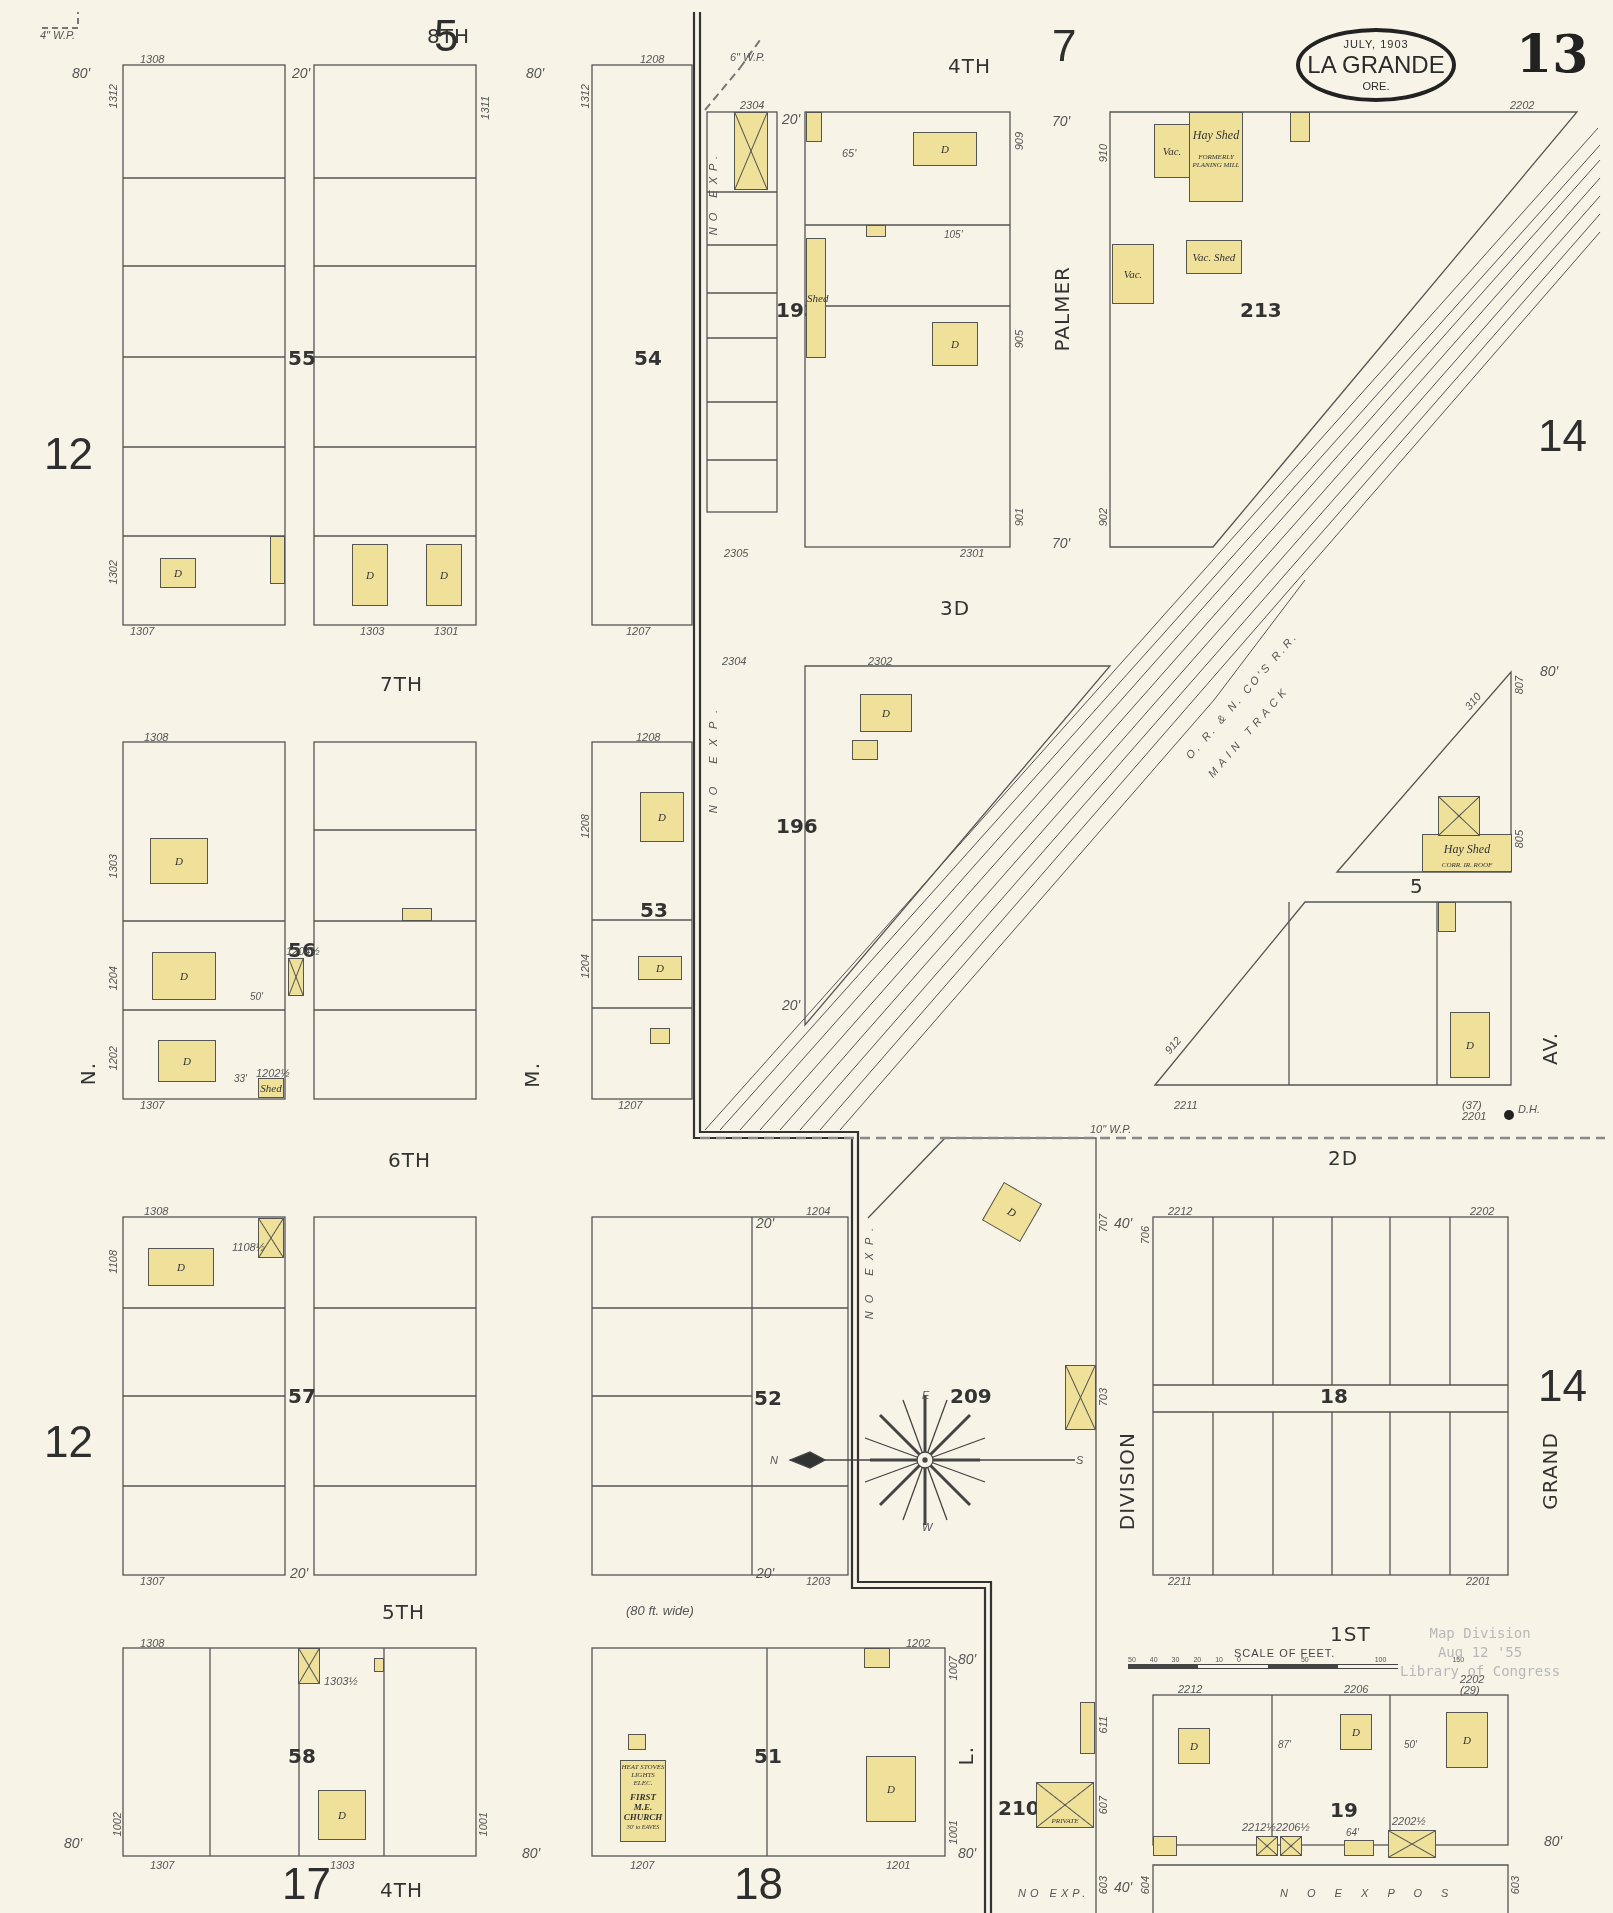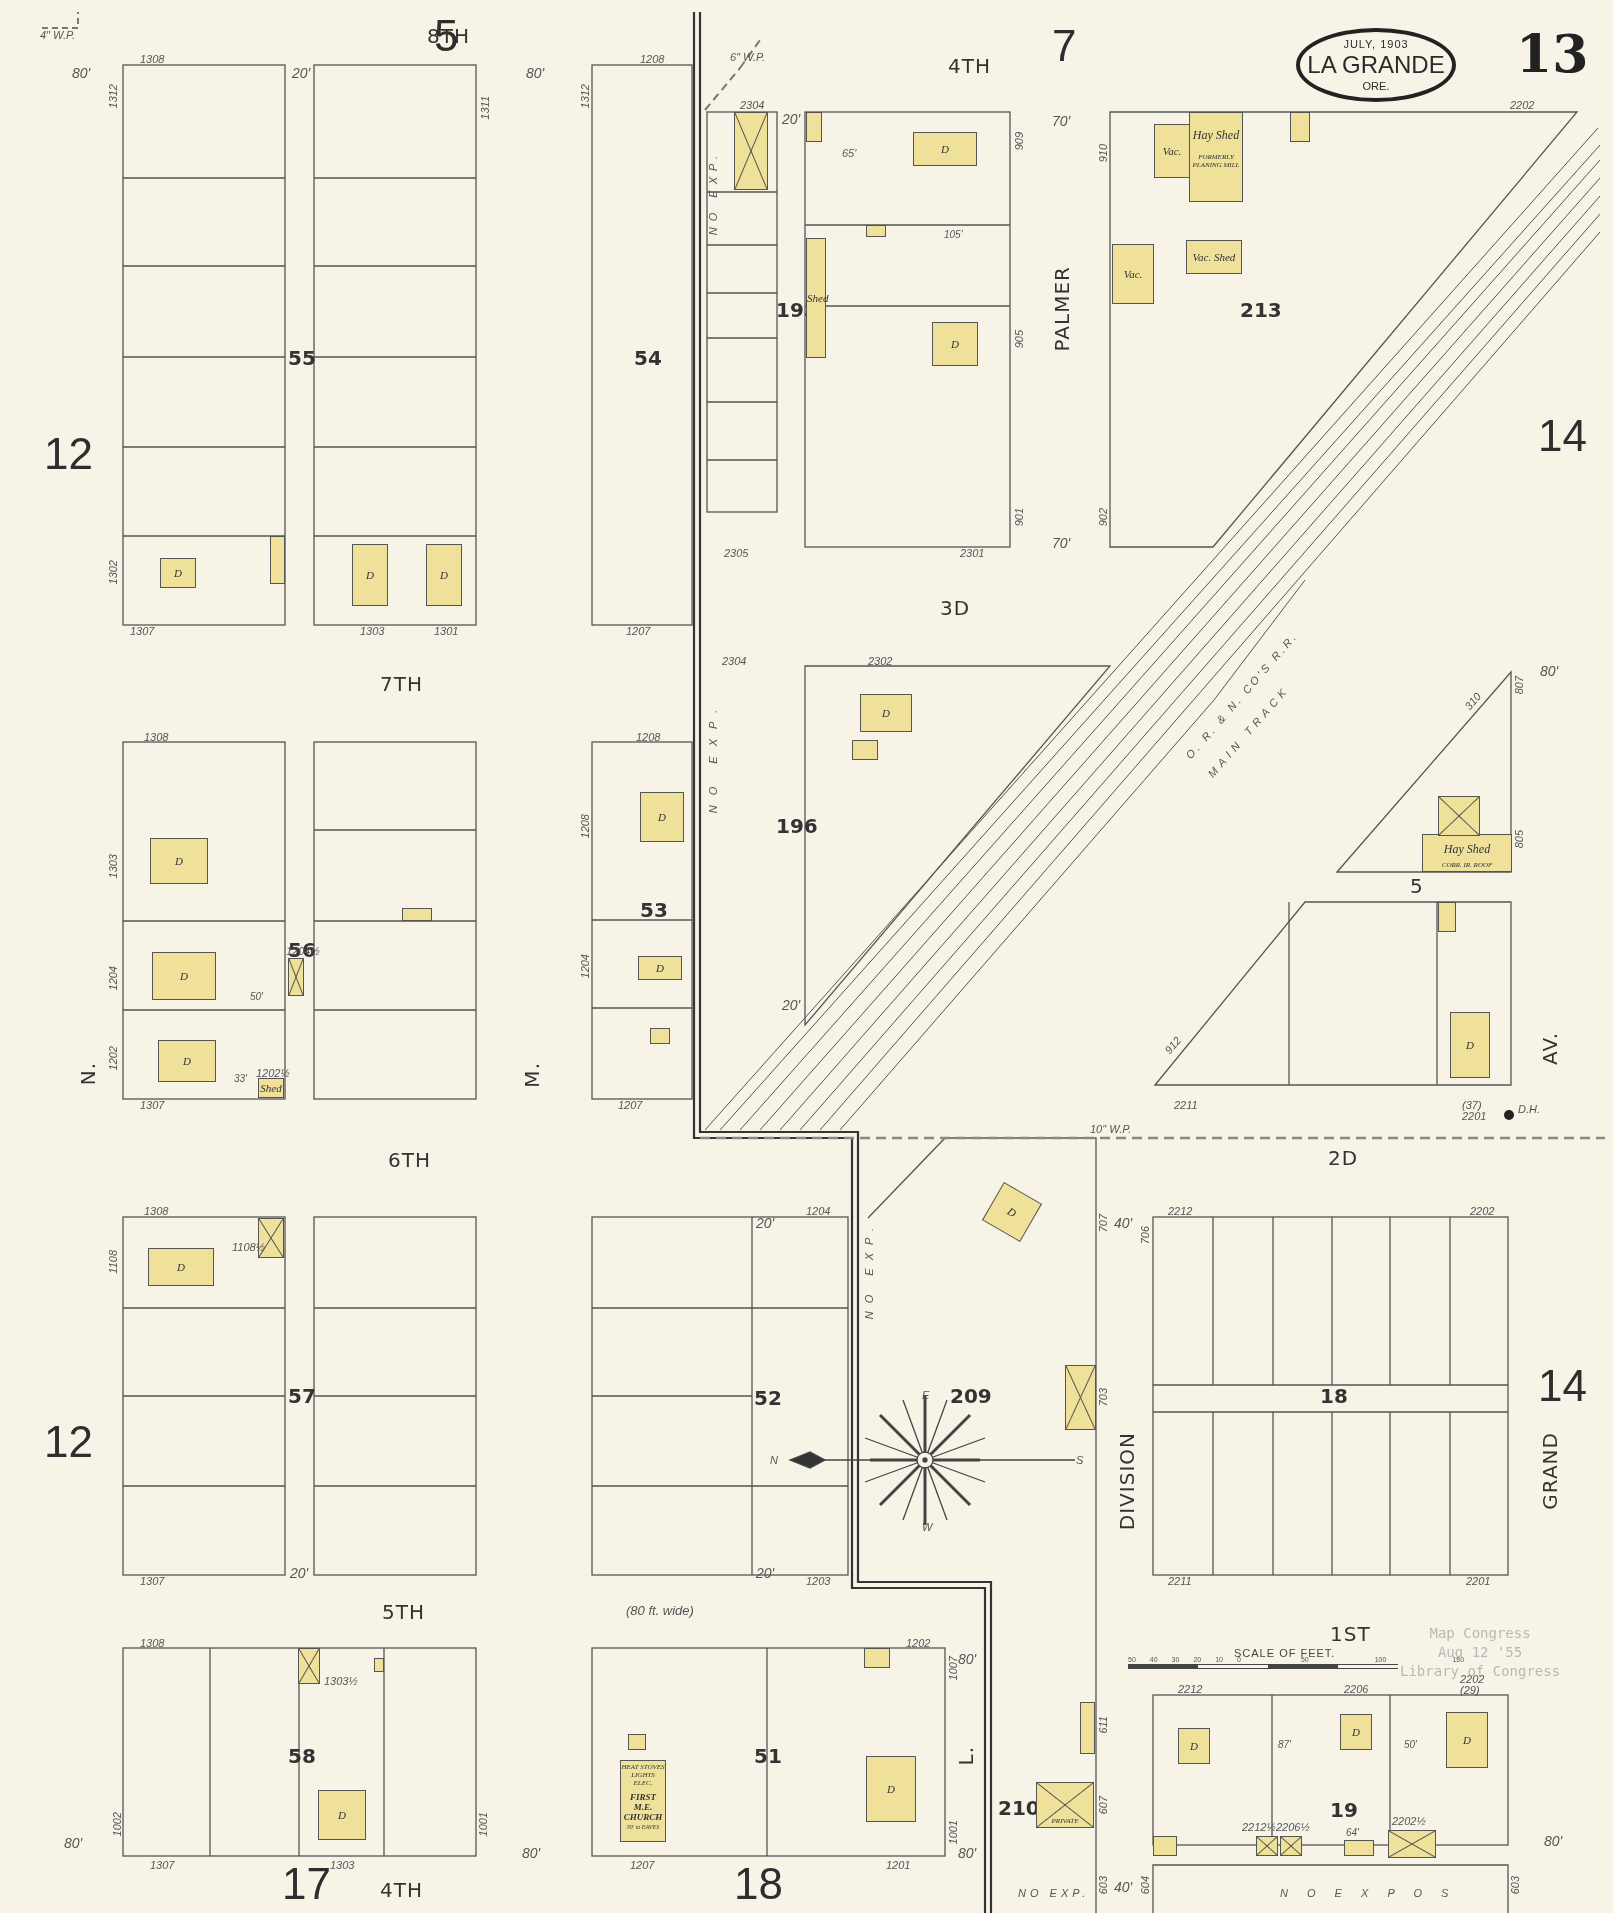--- a/index.html
+++ b/index.html
@@ -452,7 +452,7 @@
   <div class="lbl addr" style="left:922px;top:1522px;">W</div>
 
   <div class="stamp" style="left:1400px;top:1624px;">
-    <div>Map Congress</div>
+    <div>Map Division</div>
     <div>Aug 12 '55</div>
     <div>Library of Congress</div>
   </div>

